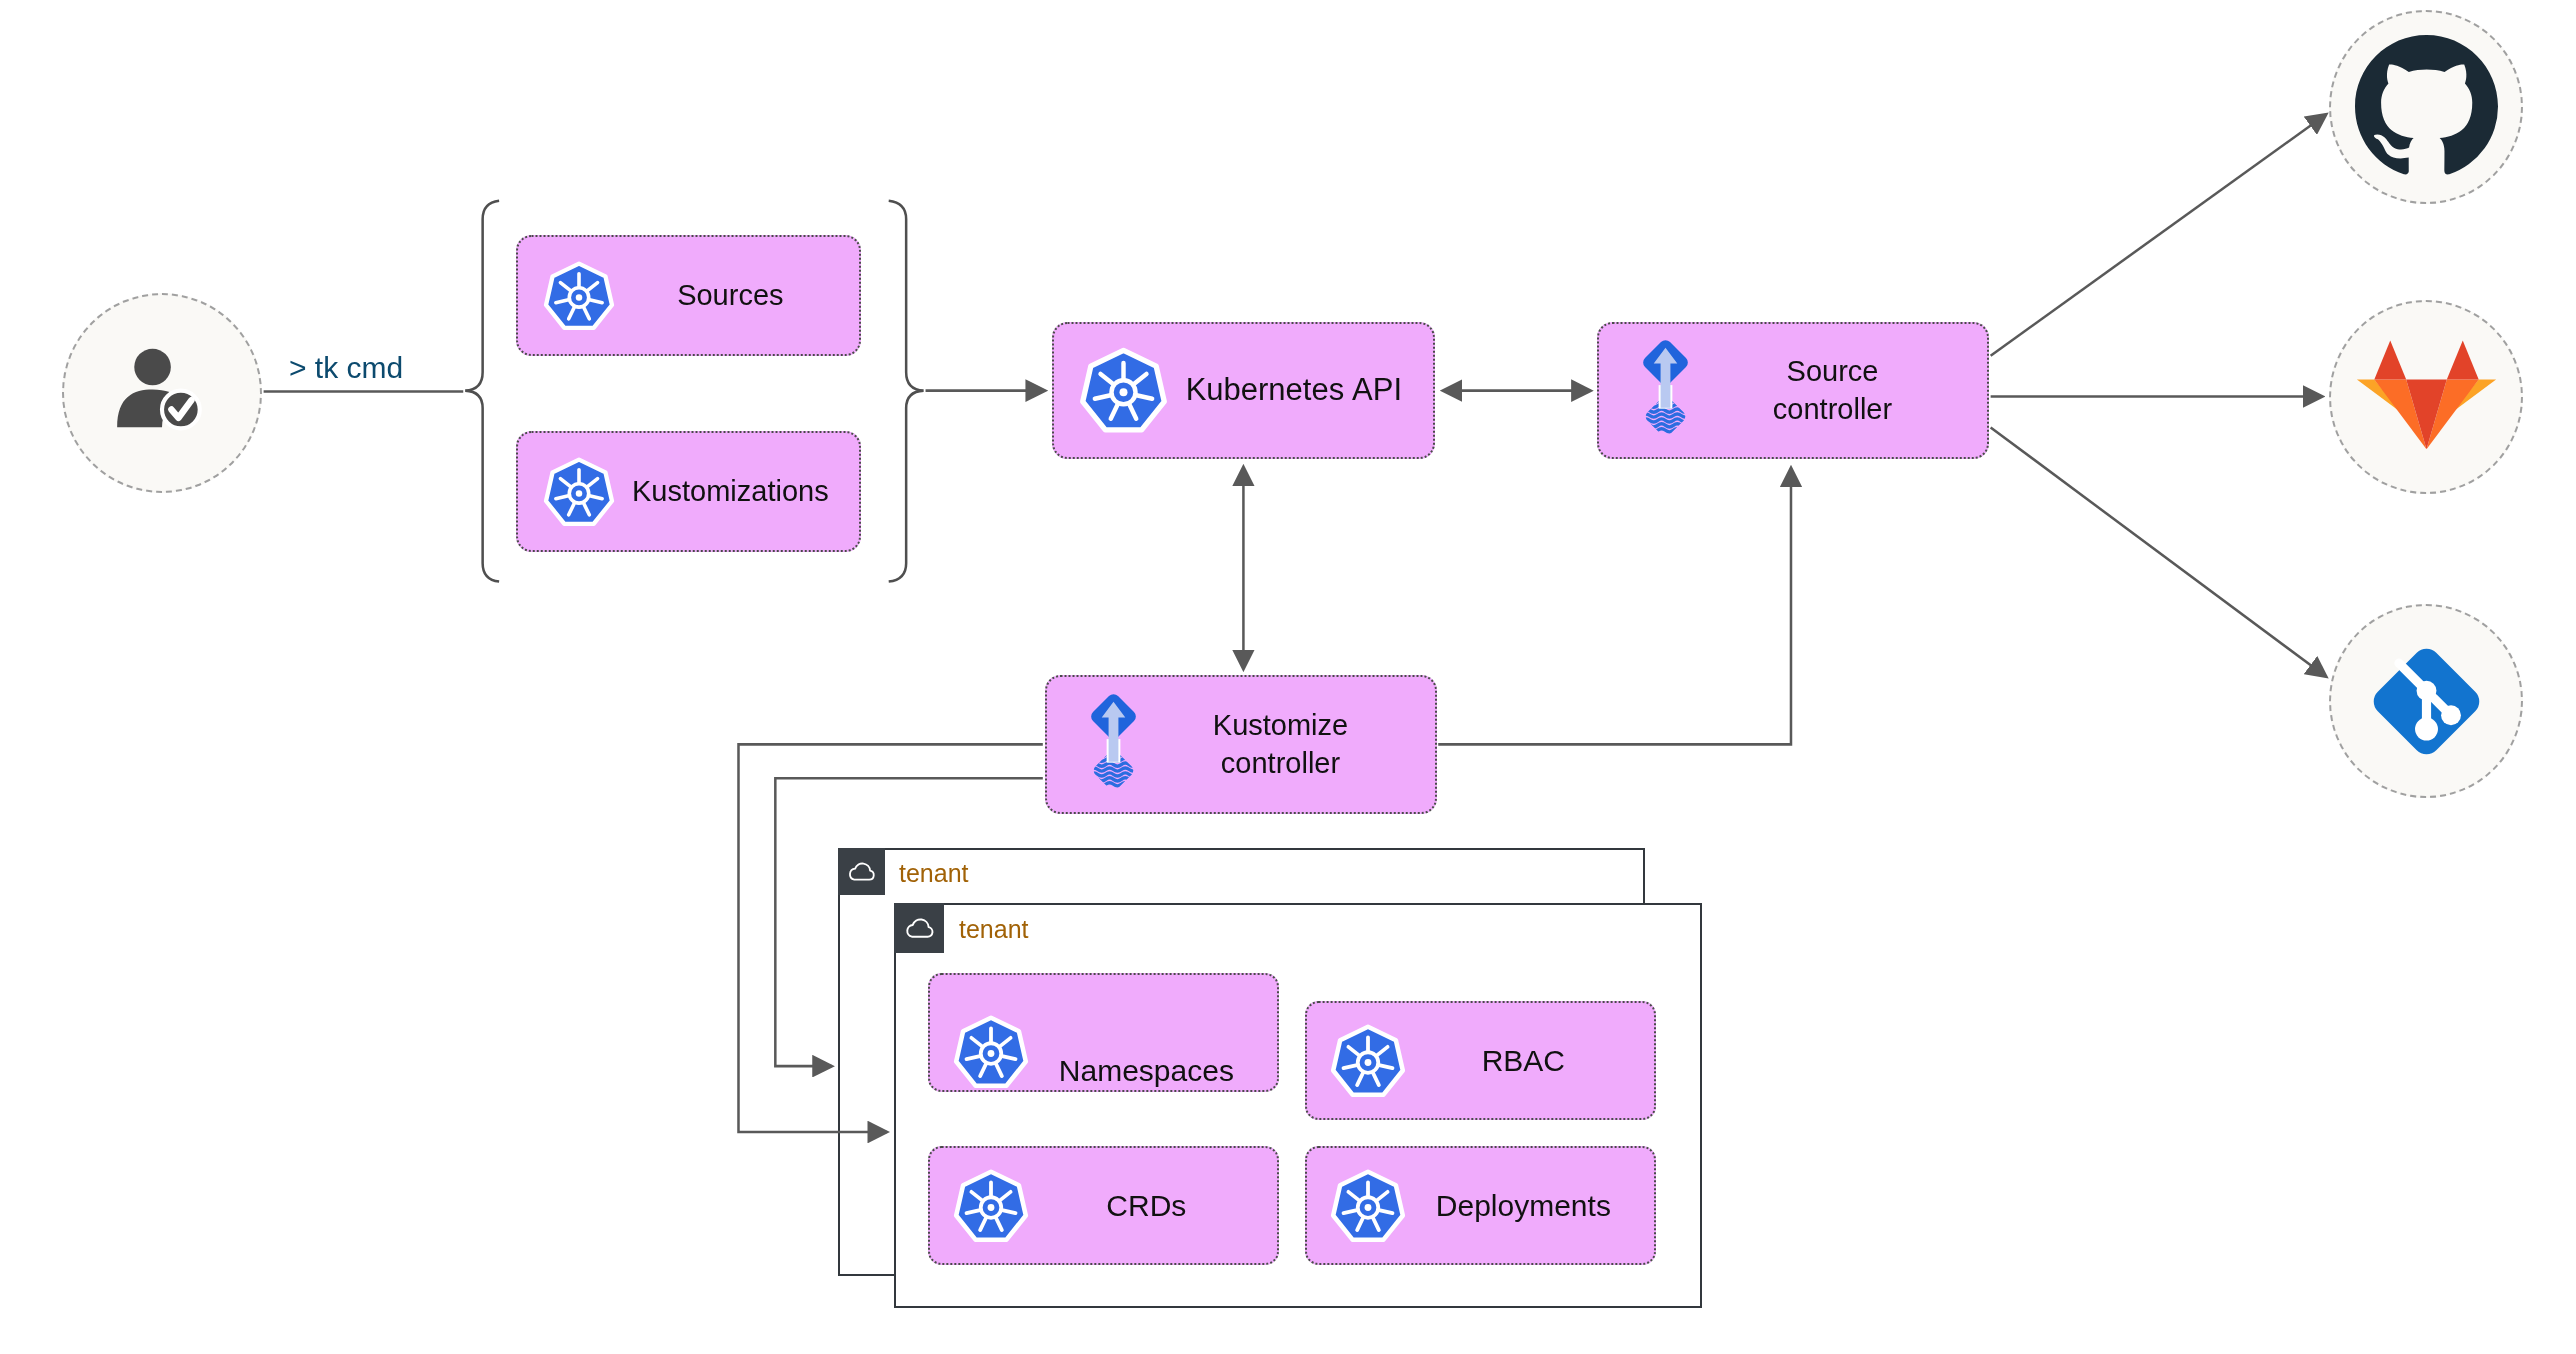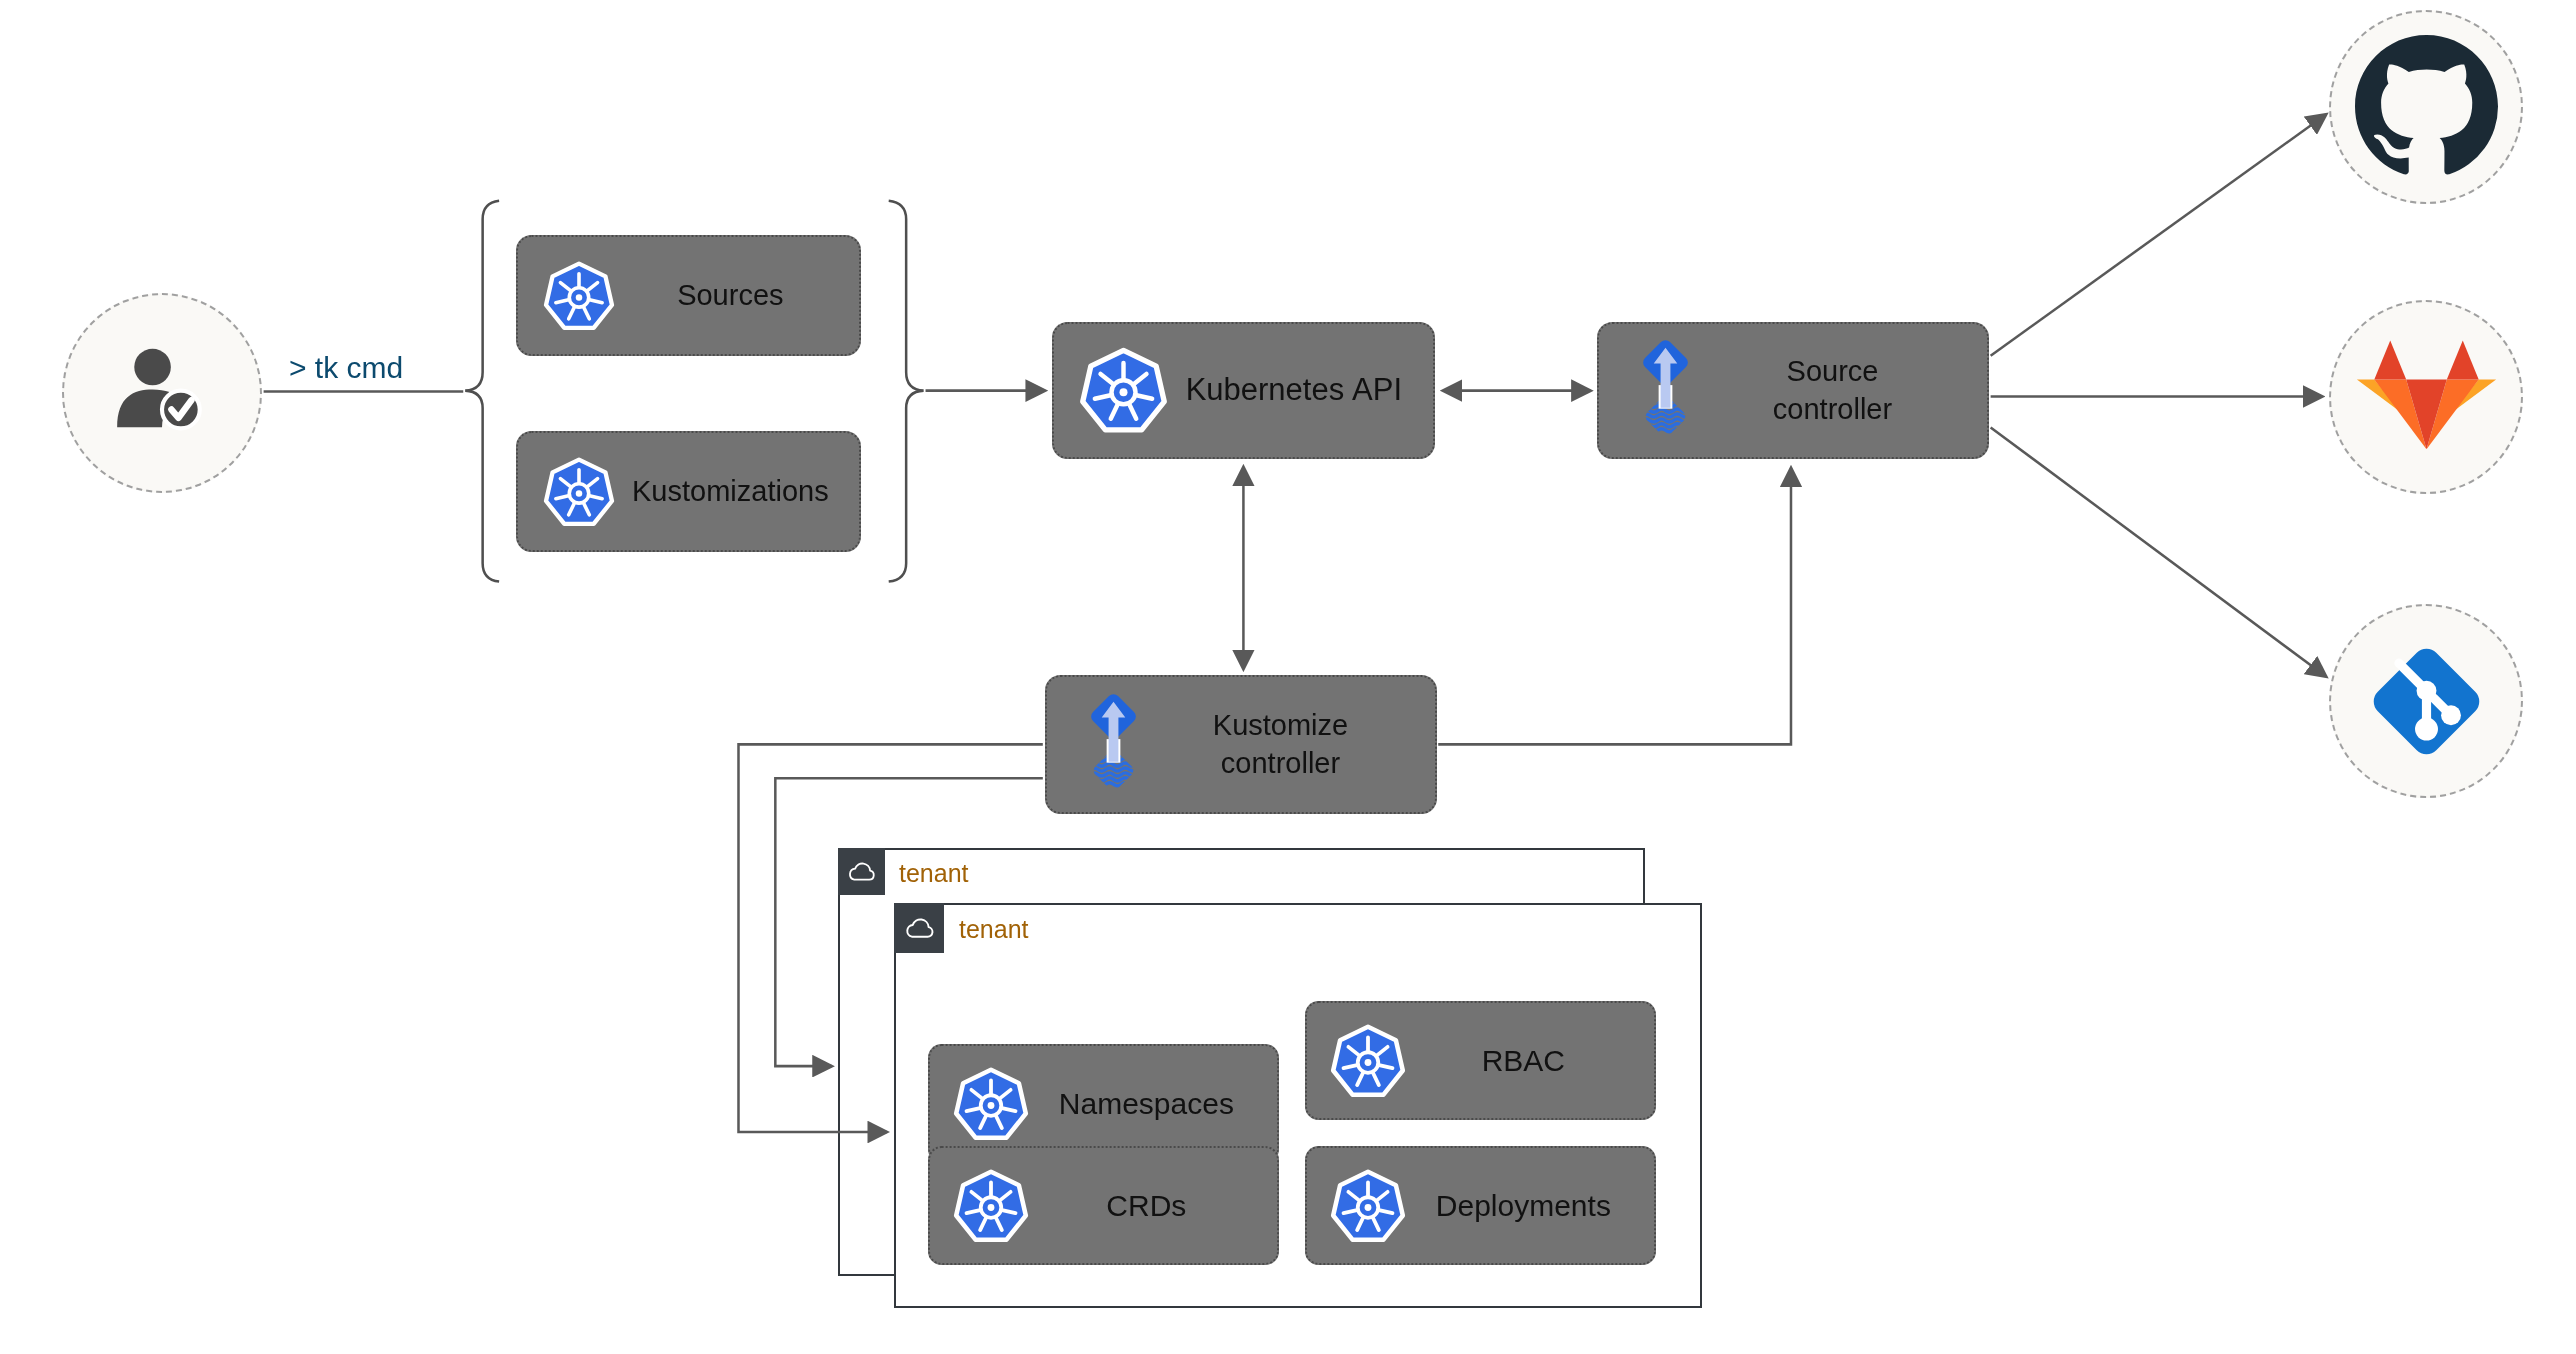--- a/index.html
+++ b/index.html
@@ -7,7 +7,7 @@
           font-family:"Liberation Sans",sans-serif;overflow:hidden;}
 
   
-  .node{position:absolute;display:flex;align-items:center;background:#737373;
+  .node{position:absolute;display:flex;align-items:center;background:#f0abfc;
         border:2.4px dotted #4a4a4a;border-radius:15.5px;box-sizing:border-box;z-index:3;}
   .node .nicon{flex:0 0 auto;margin-left:25px;display:flex;align-items:center;}
   .node .nlabel{flex:1;text-align:center;font-size:29px;color:#111;line-height:1.3;

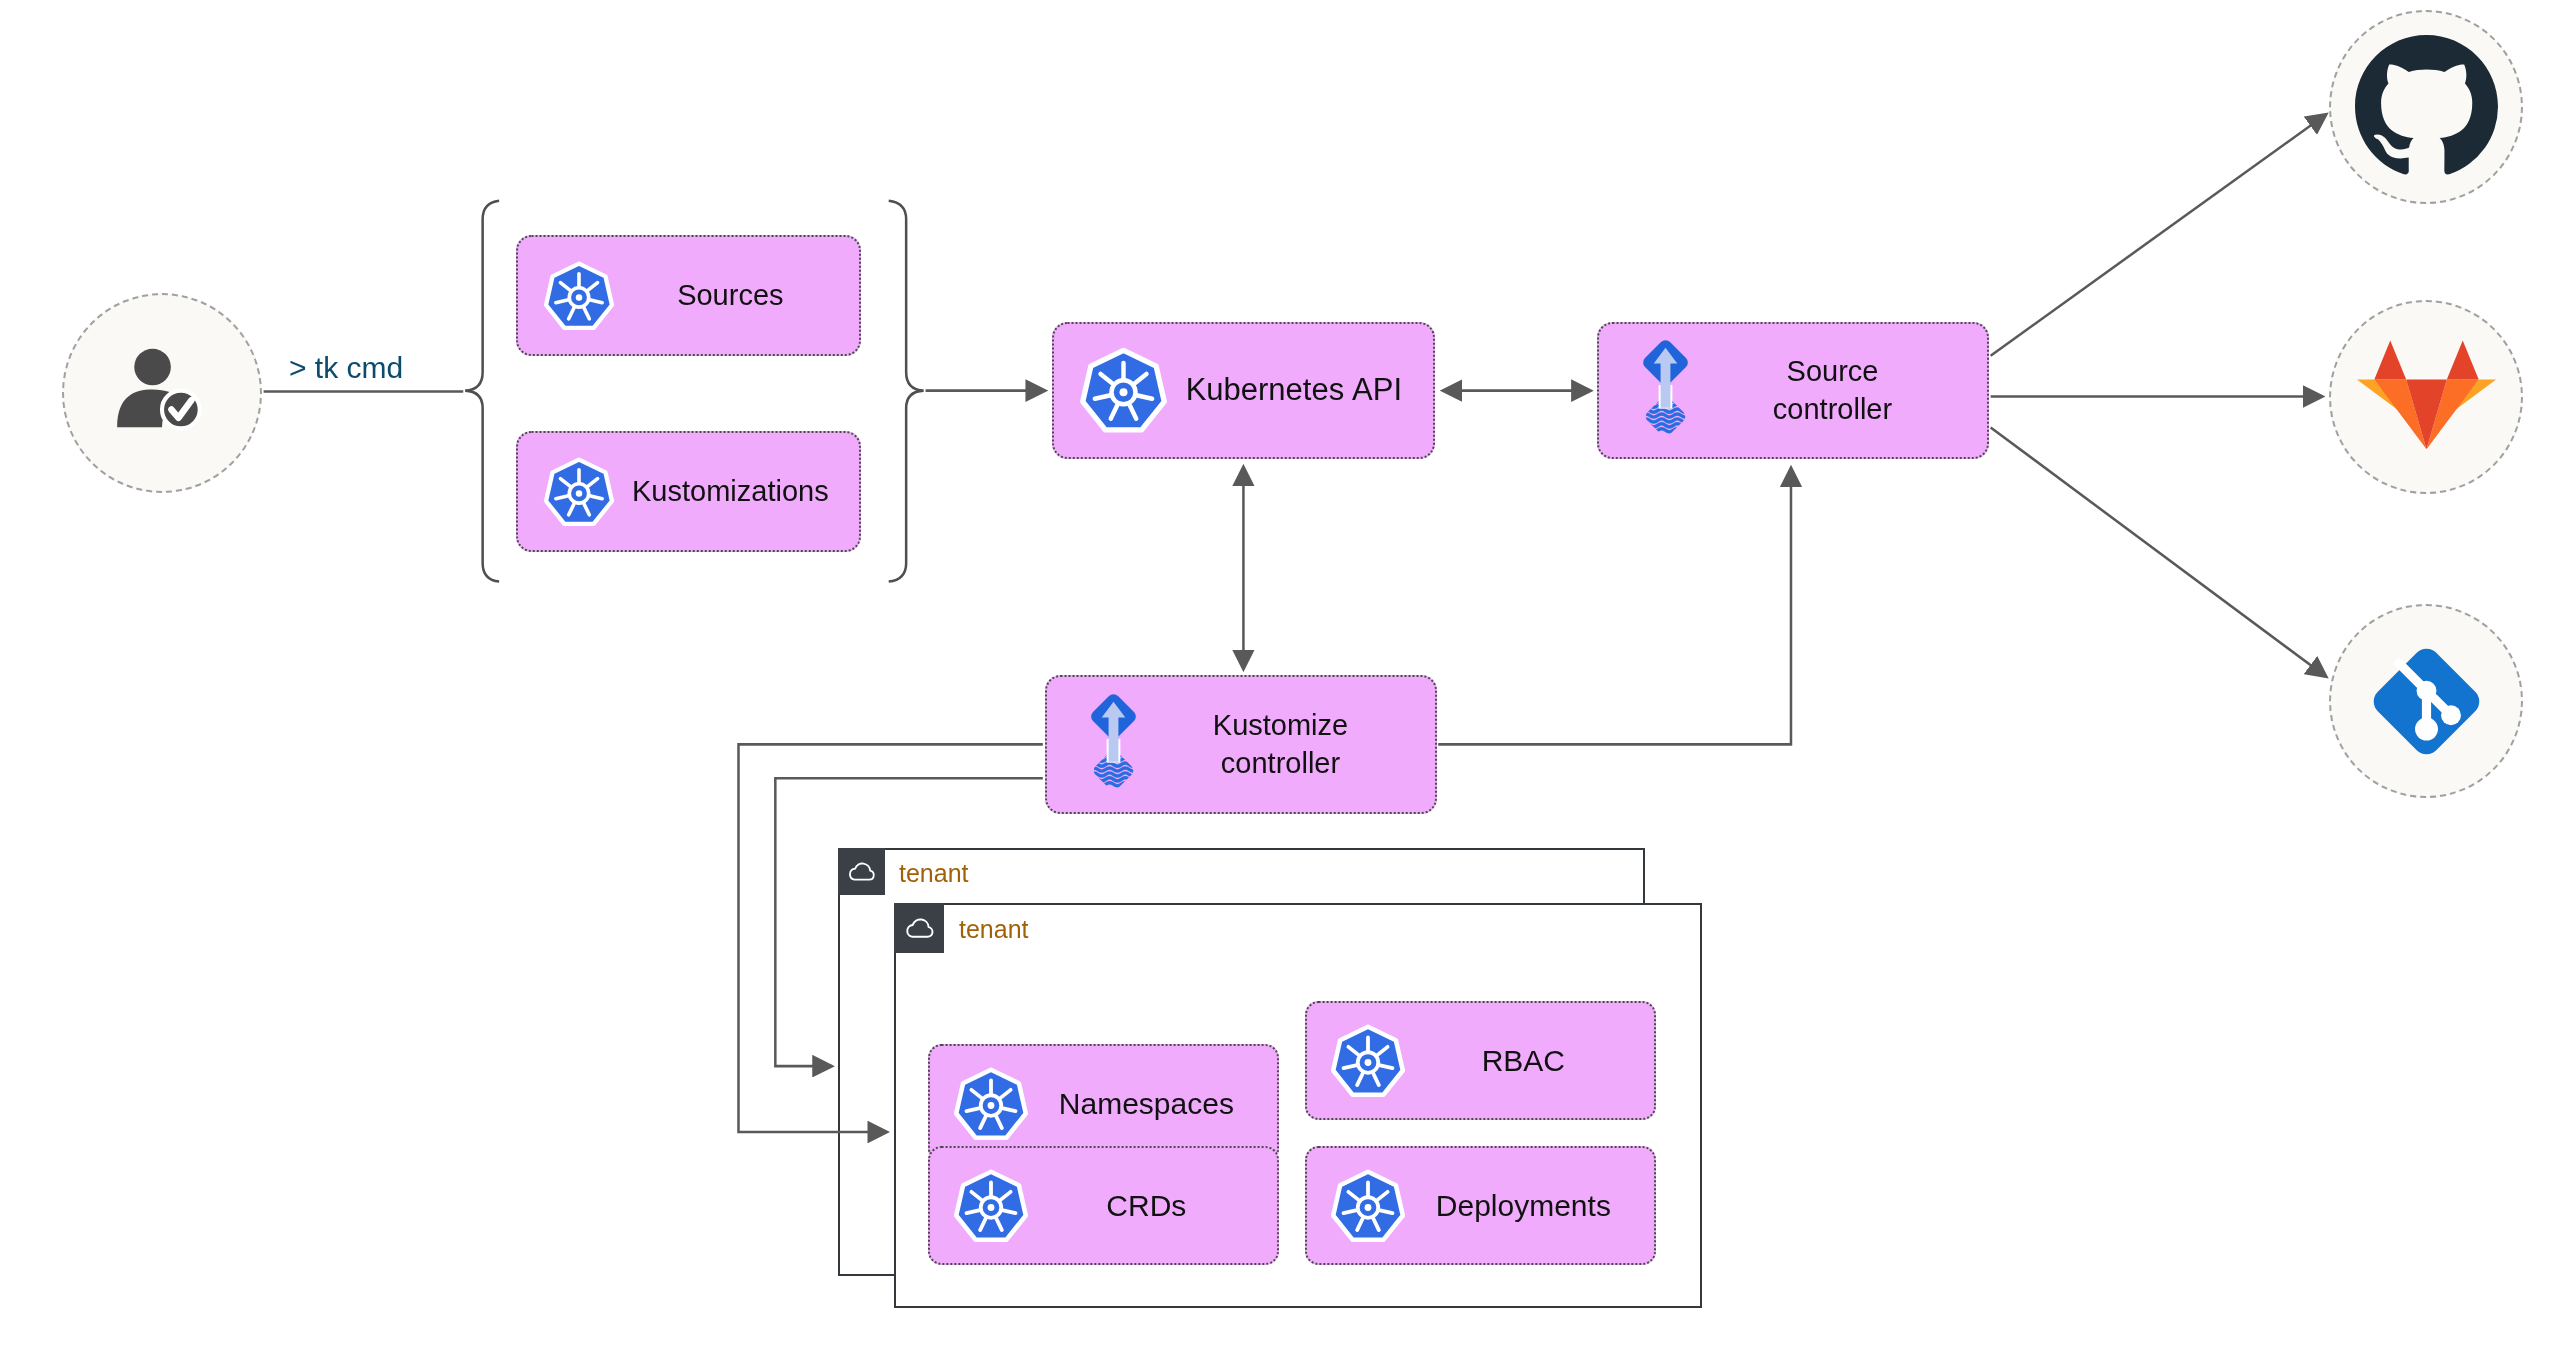--- a/index.html
+++ b/index.html
@@ -175,7 +175,7 @@
   </div>
   <div class="tenant-label z2" style="left:959px;top:915px;">tenant</div>
 
-  <div class="node" style="left:928px;top:1044px;width:351px;height:119px;border-radius:13.6px;">
+  <div class="node" style="left:928px;top:973px;width:351px;height:119px;border-radius:13.6px;align-items:flex-end;">
     <span class="nicon" style="margin-left:23px;">
       <svg width="76" height="76" viewBox="0 0 78 78">
           <use href="#sym-k8s"></use>

